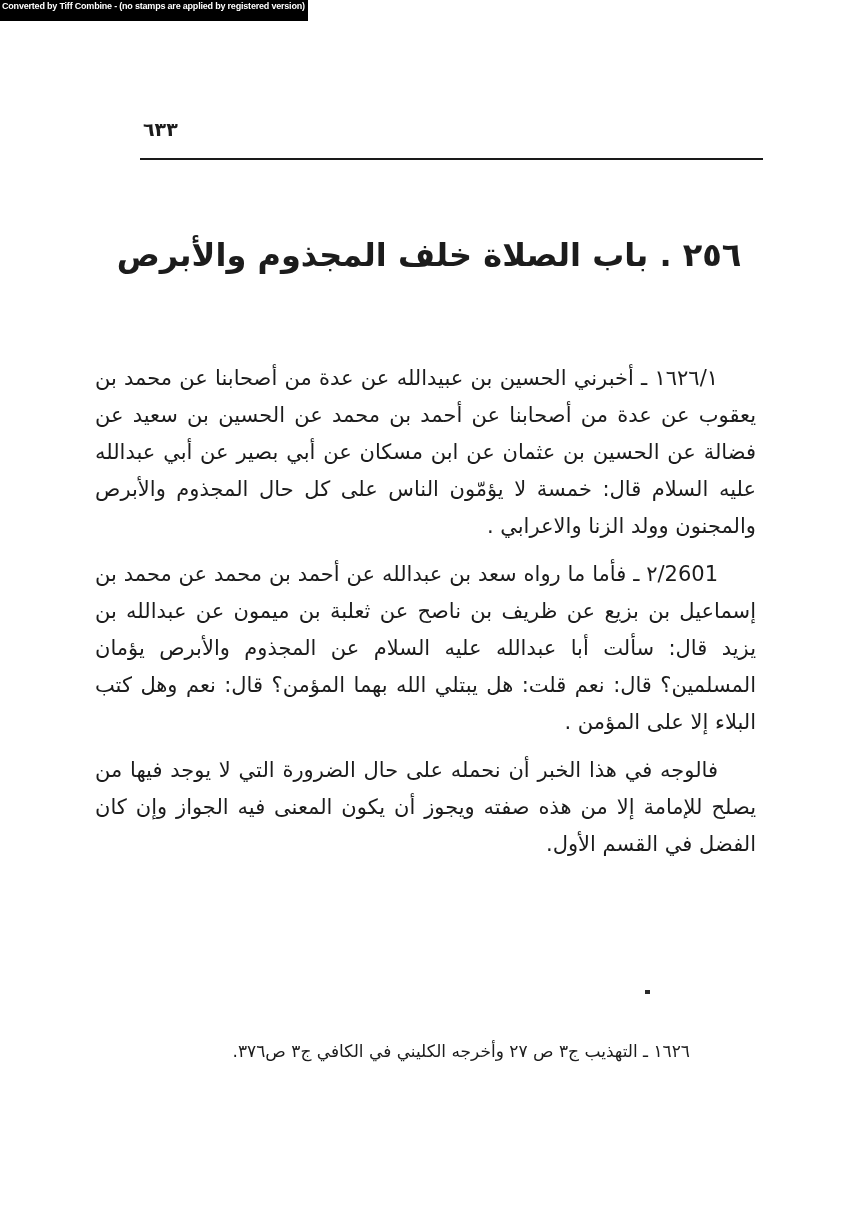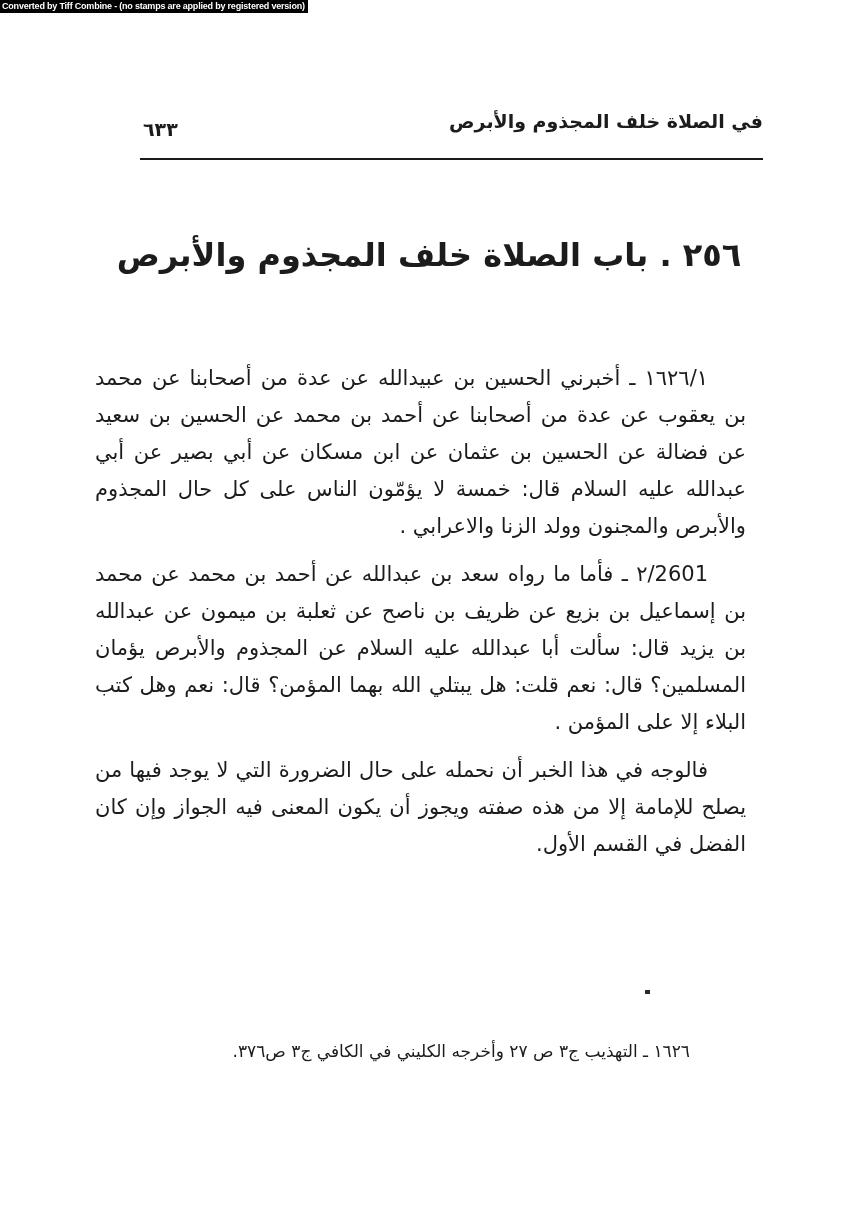--- a/index.html
+++ b/index.html
@@ -20,7 +20,7 @@
     font-size:9px;font-weight:bold;
     letter-spacing:-0.2px;
     white-space:nowrap;
-    padding:1px 3px 2px 2px;
+    padding:1px 3px 10px 2px;
   }
 
   .page-number{

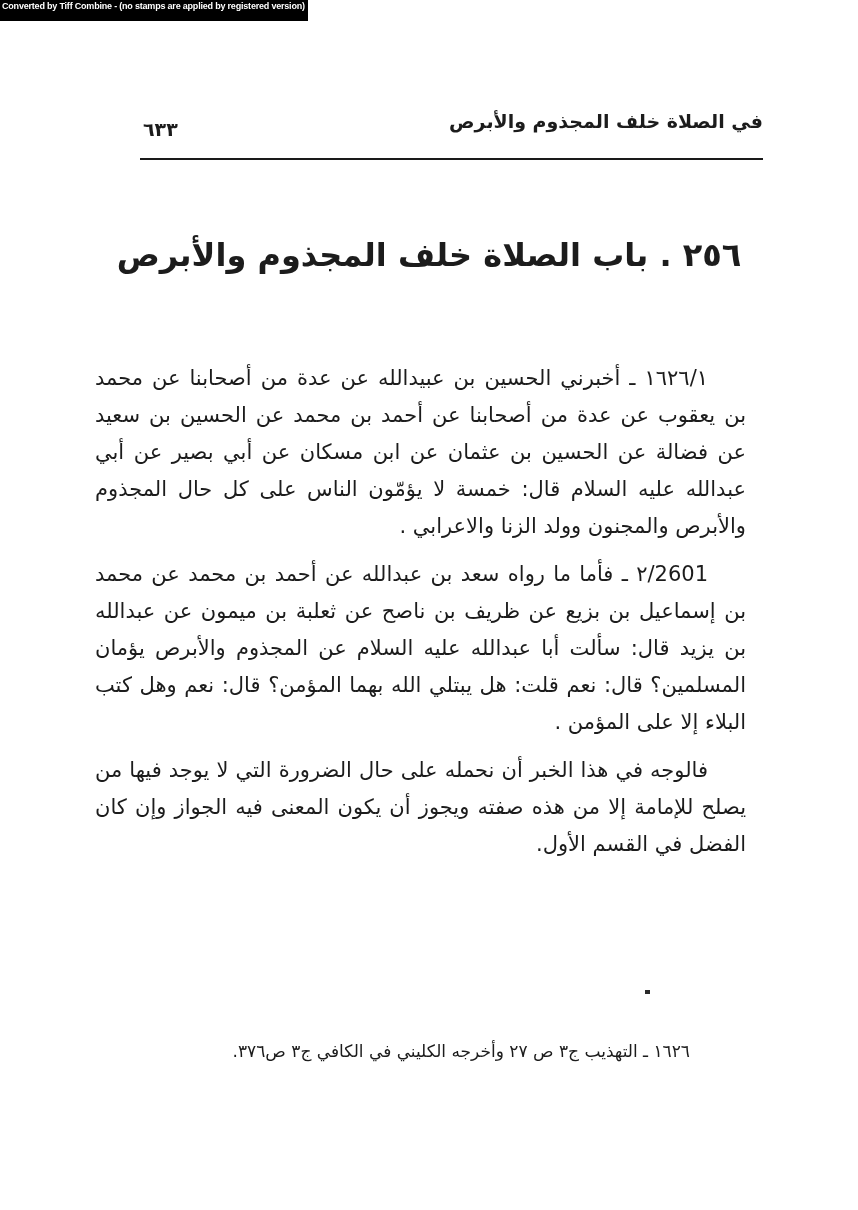--- a/index.html
+++ b/index.html
@@ -78,7 +78,6 @@
 
   <div class="page-number">٦٣٣</div>
 
-  <div class="running-title">في الصلاة خلف المجذوم والأبرص</div>
 
   <div class="header-rule"></div>
 

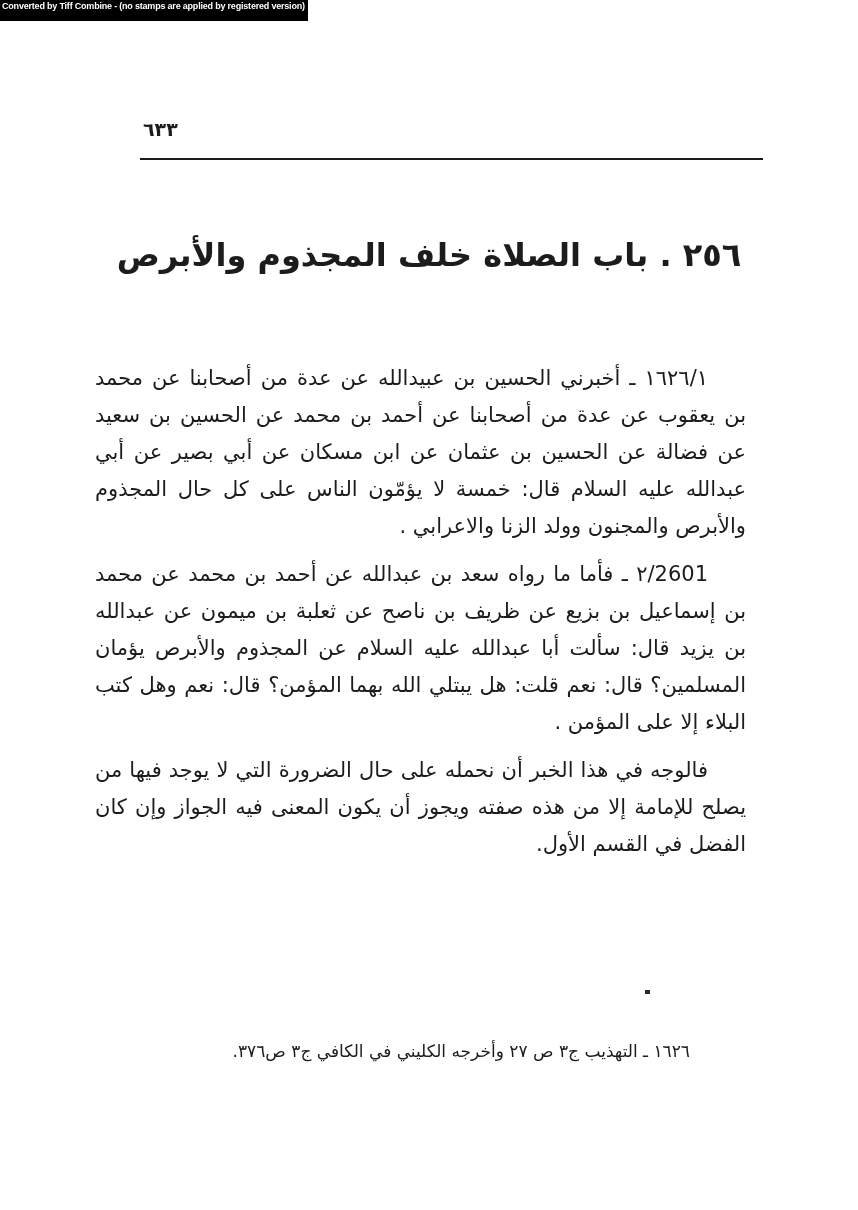--- a/index.html
+++ b/index.html
@@ -53,7 +53,7 @@
     text-align:justify;
   }
   .body-text p{
-    margin:0 18px 11px 0;
+    margin:0 8px 11px 0;
     text-indent:38px;
   }
 

